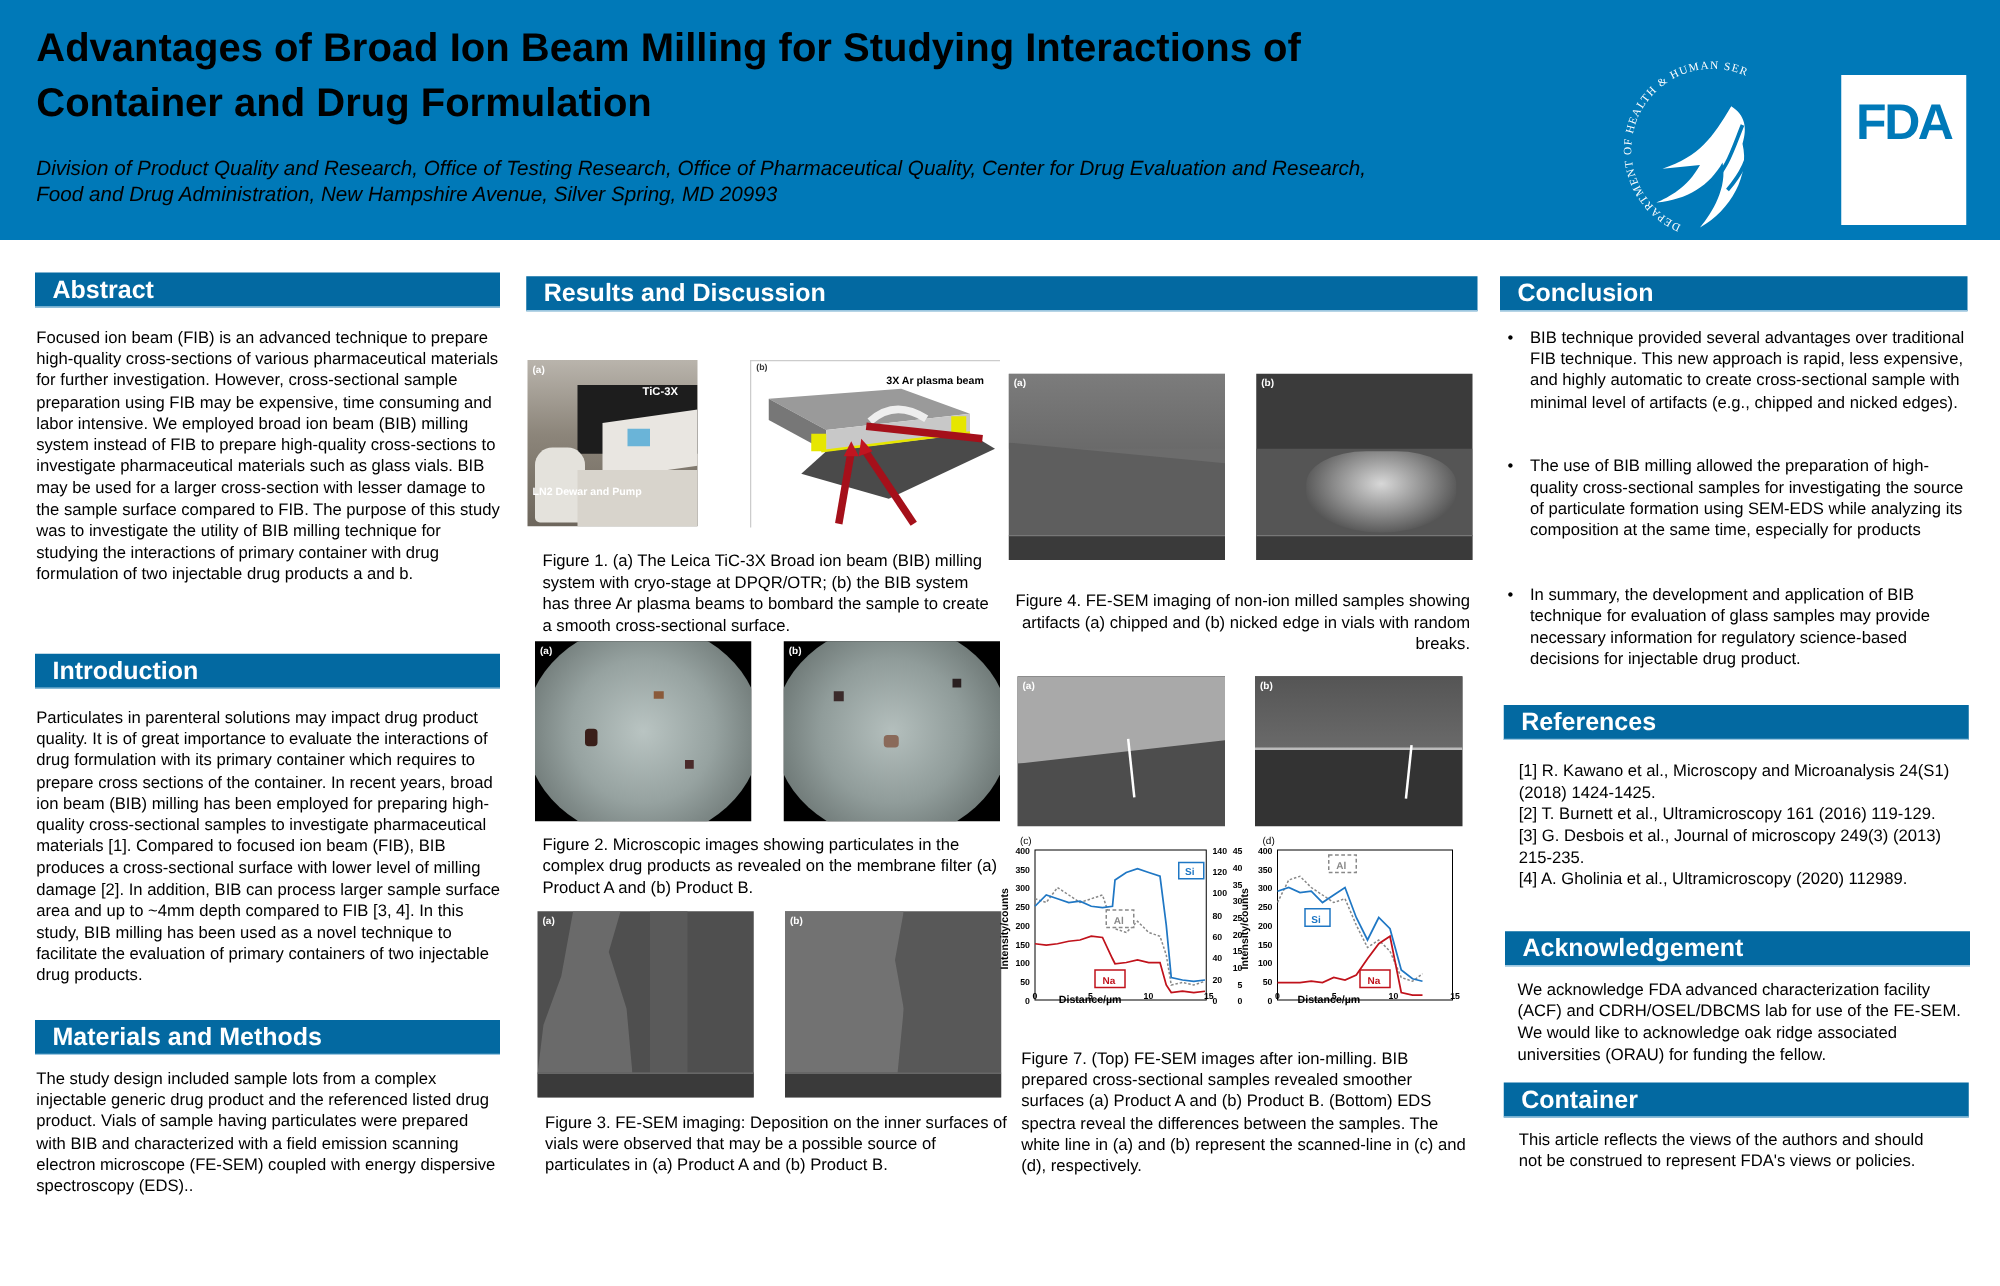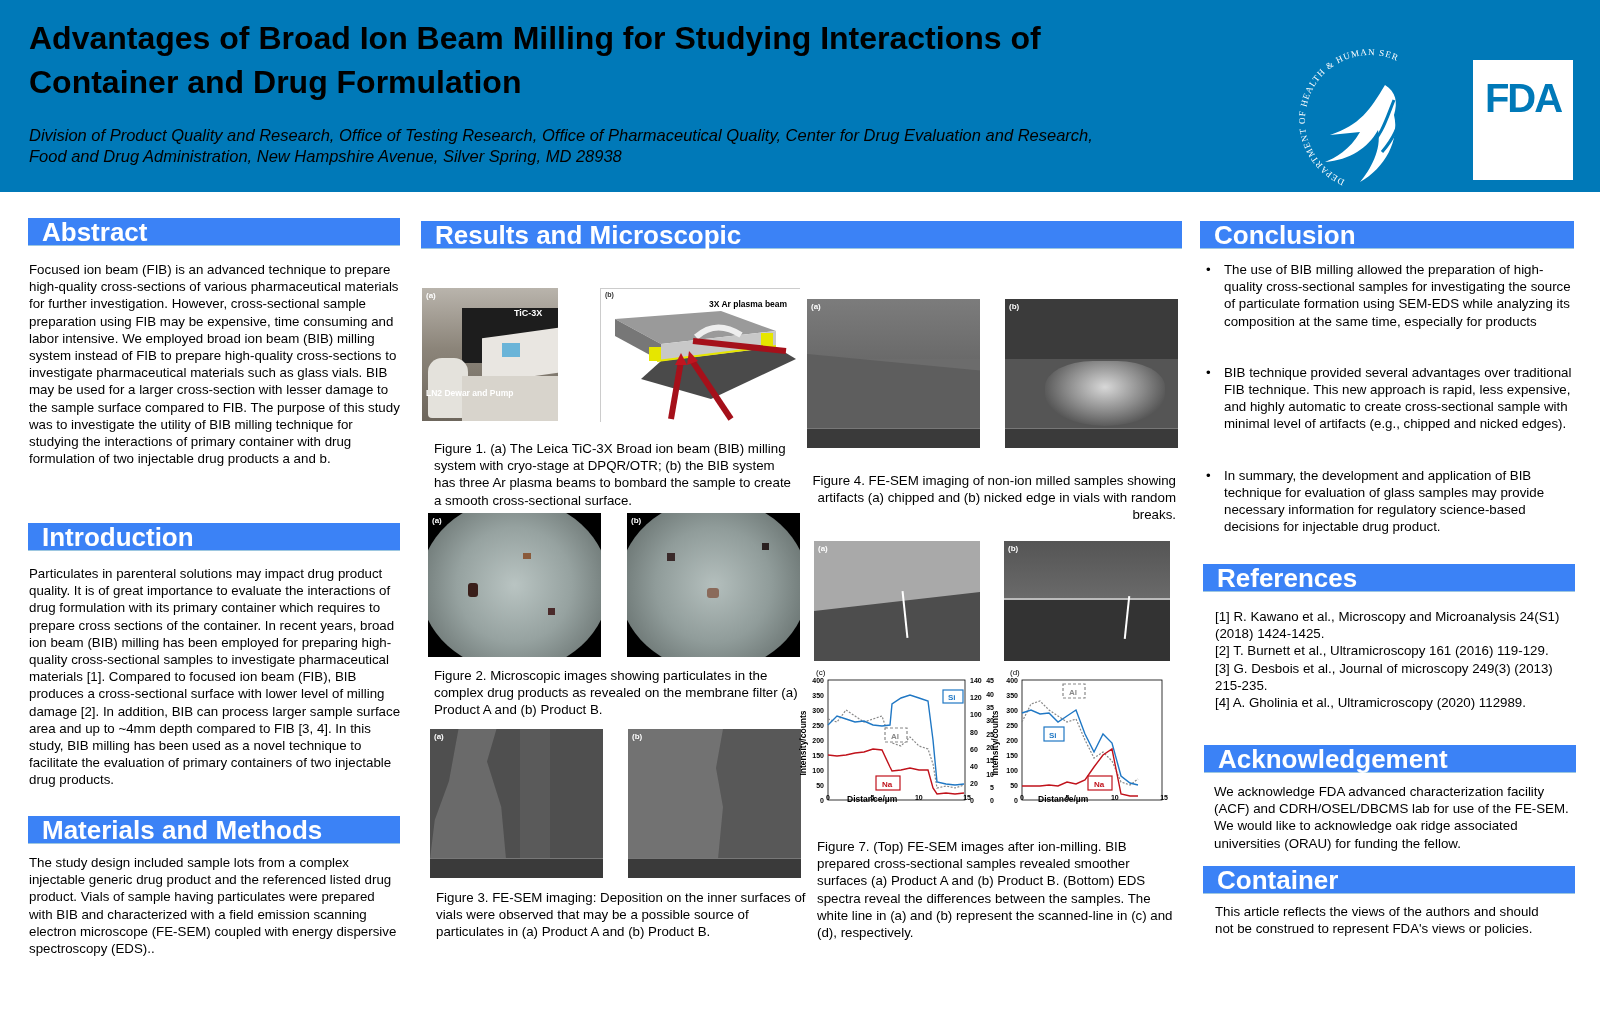--- a/index.html
+++ b/index.html
@@ -39,7 +39,7 @@
   </div>
   <div class="affil">
     <div>Division of Product Quality and Research, Office of Testing Research, Office of Pharmaceutical Quality, Center for Drug Evaluation and Research,</div>
-    <div>Food and Drug Administration, New Hampshire Avenue, Silver Spring, MD 28938</div>
+    <div>Food and Drug Administration, New Hampshire Avenue, Silver Spring, MD 20993</div>
   </div>
   <div class="hhs-logo">
     <svg width="130" height="148" viewBox="0 0 130 148">

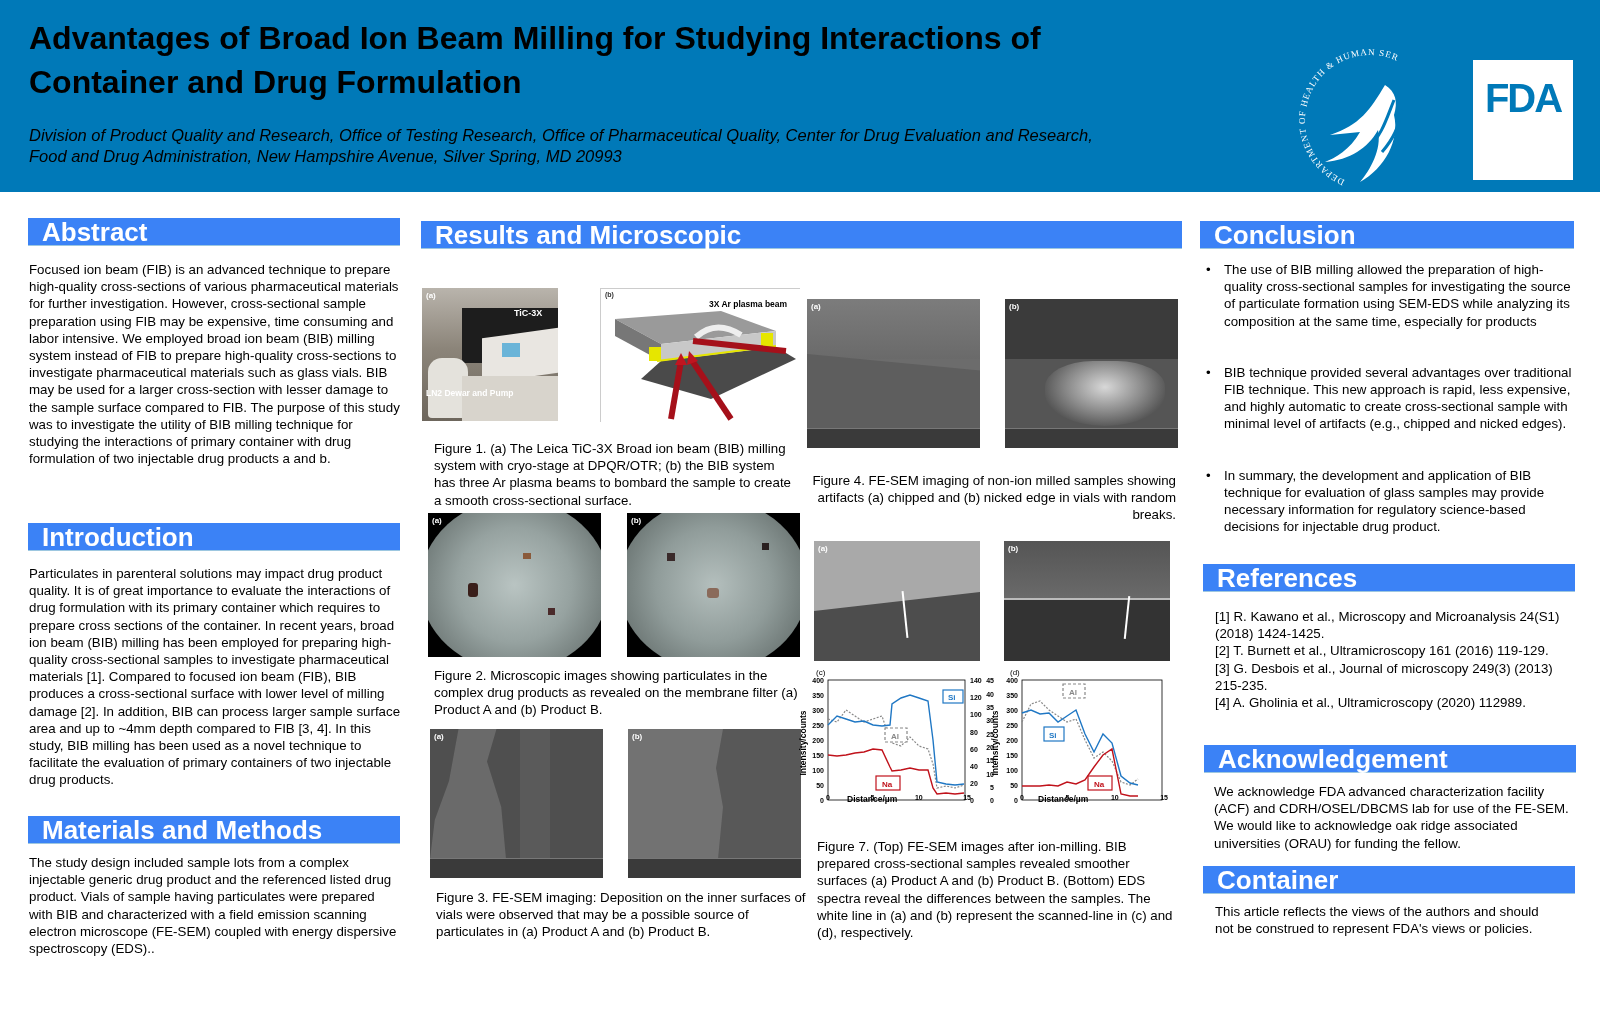--- a/index.html
+++ b/index.html
@@ -14,7 +14,7 @@
   .fda-logo { position: absolute; left: 1473px; top: 60px; width: 100px; height: 120px; background: #fff; display: flex; justify-content: center; padding-top: 16px; }
   .fda-logo span { font-weight: bold; font-size: 40px; color: #0079b8; letter-spacing: -2px; font-family: "Liberation Sans", sans-serif; }
 
-  .sec-head { position: absolute; background: #3b82f6; color: #fff; font-weight: bold; font-size: 26px; padding-left: 14px; height: 28px; line-height: 28px; border-bottom: 1px solid #9dc7e0; }
+  .sec-head { position: absolute; background: #0369a1; color: #fff; font-weight: bold; font-size: 20px; padding-left: 14px; height: 28px; line-height: 28px; border-bottom: 1px solid #9dc7e0; }
   .body-text { position: absolute; font-size: 13.3px; line-height: 17.2px; color: #000; }
 
   .fig { position: absolute; overflow: hidden; }

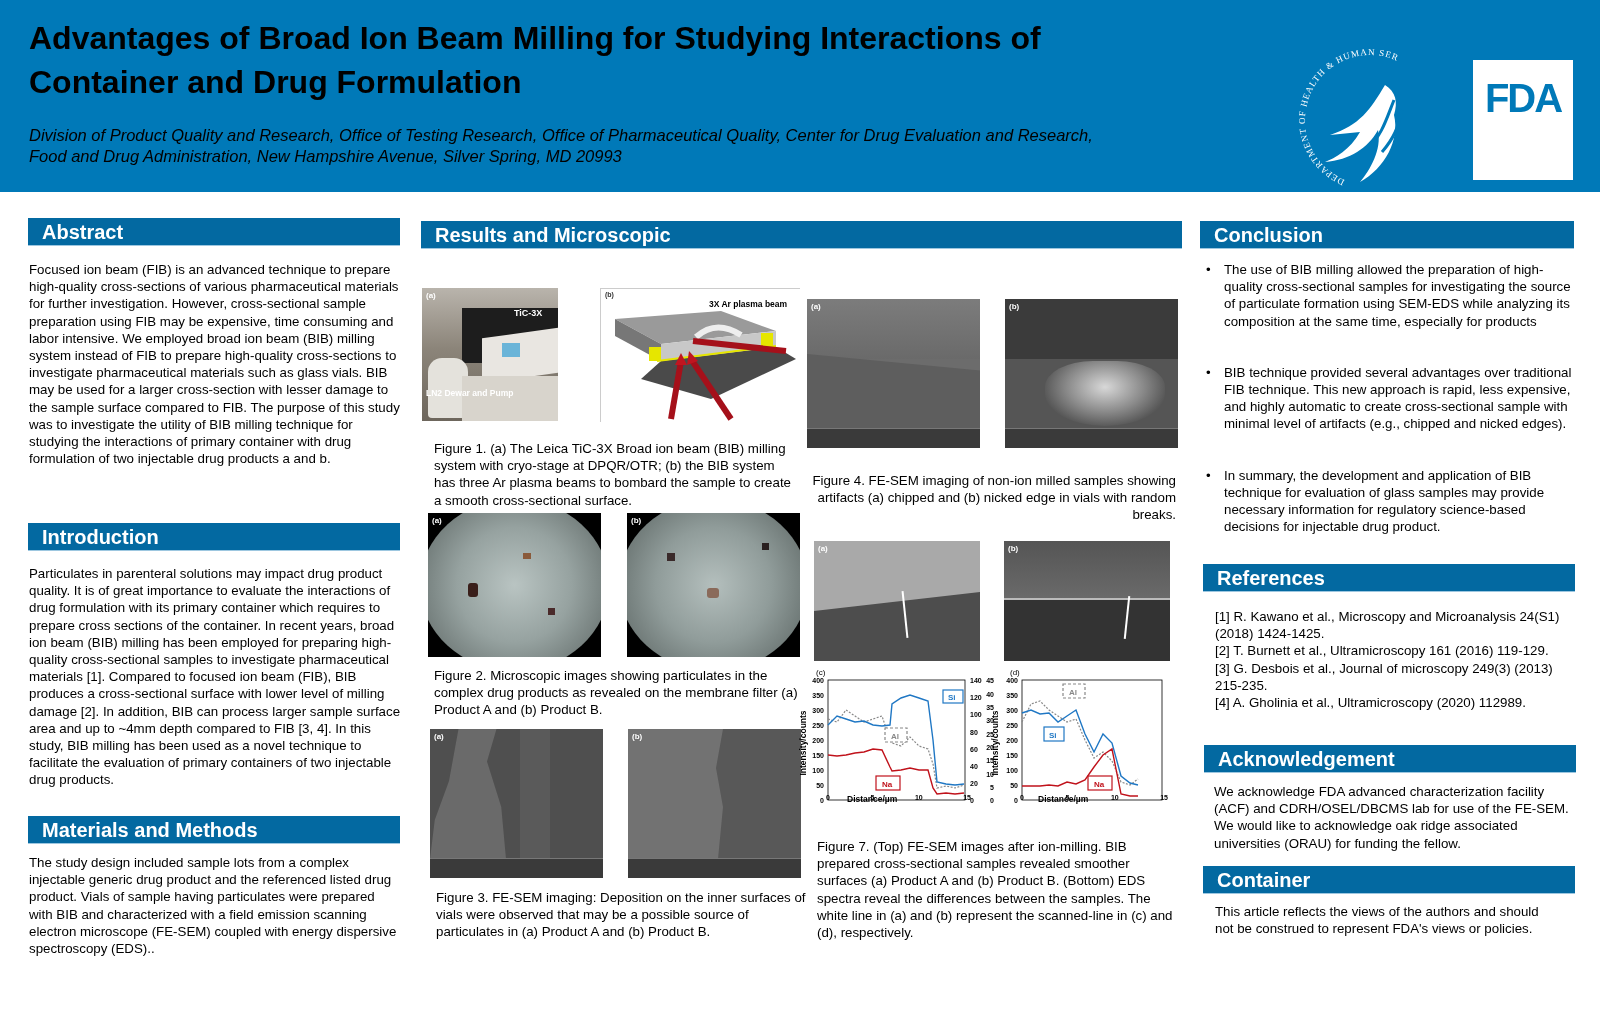--- a/index.html
+++ b/index.html
@@ -66,7 +66,7 @@
 <div class="sec-head" style="left:28px; top:816px; width:372px;">Materials and Methods</div>
 <div class="body-text" style="left:29px; top:854px; width:372px;"> The study design included sample lots from a complex injectable generic drug product and the referenced listed drug product. Vials of sample having particulates were prepared with BIB and characterized with a field emission scanning electron microscope (FE-SEM) coupled with energy dispersive spectroscopy (EDS)..</div>
 
-<div class="sec-head" style="left:421px; top:221px; width:761px;">Results and Microscopic</div>
+<div class="sec-head" style="left:421px; top:221px; width:761px;">Results and Discussion</div>
 
 <div class="fig" style="left:422px; top:288px; width:136px; height:133px; background: linear-gradient(180deg,#b9b4ac 0%,#8c857a 45%,#6d665c 100%);">
   <div style="position:absolute; left:40px; top:20px; width:96px; height:55px; background:#1d1d1d;"></div>

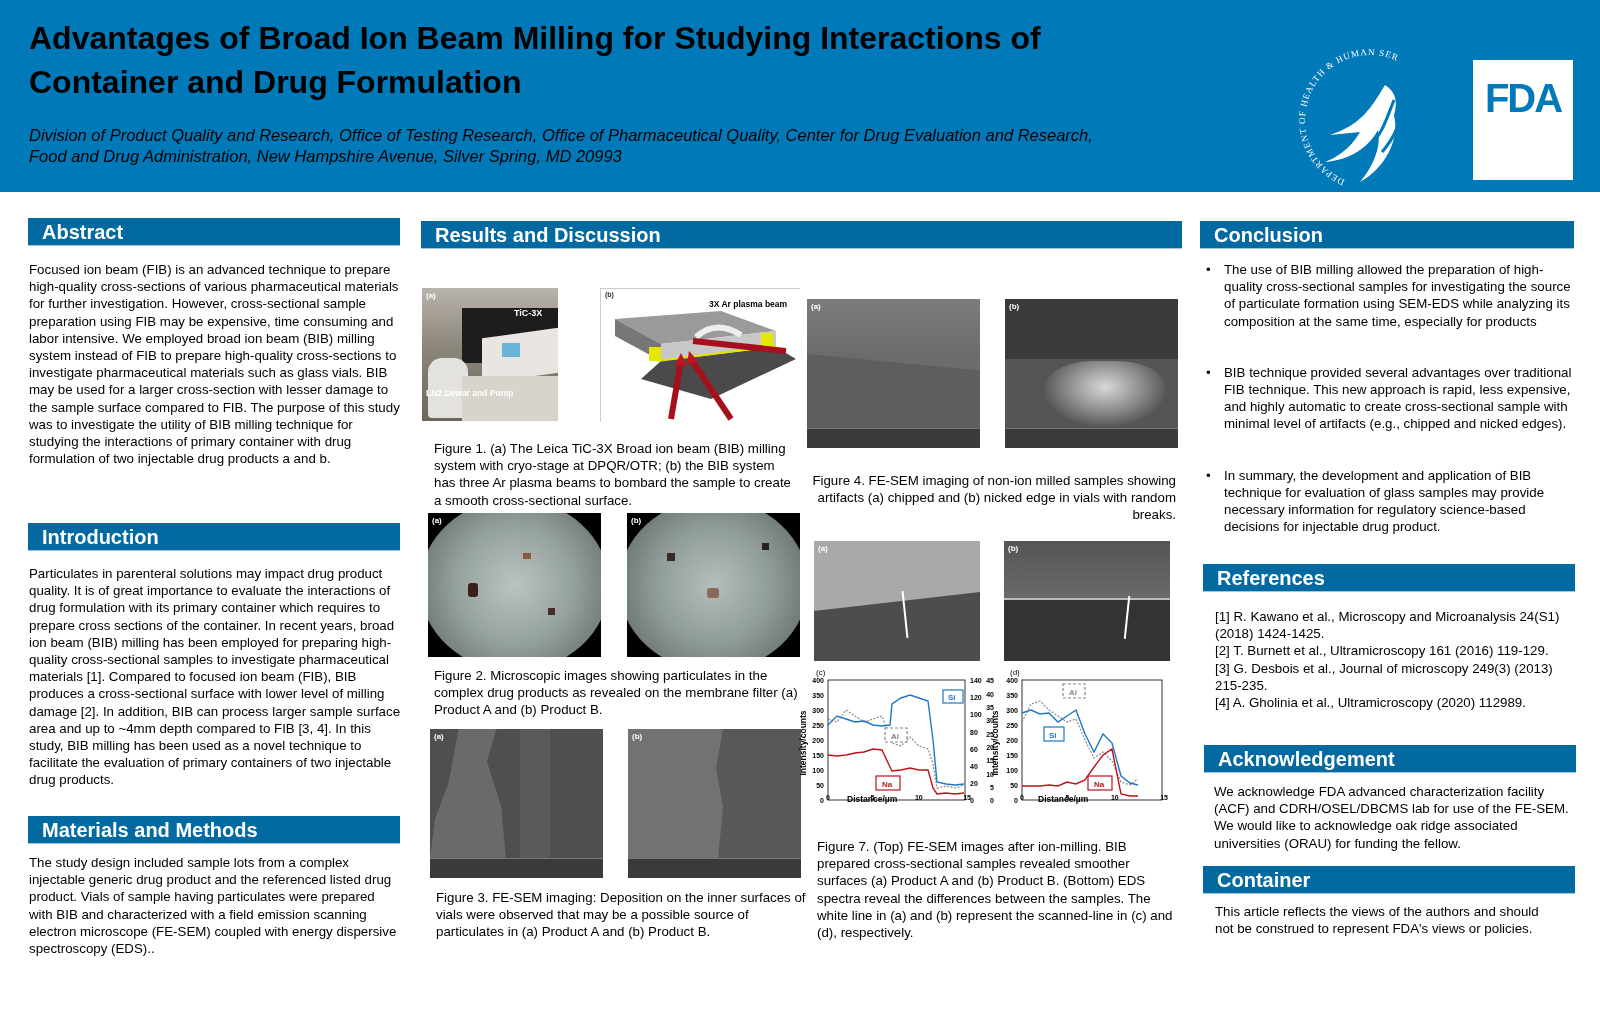--- a/index.html
+++ b/index.html
@@ -255,8 +255,8 @@
 
 <div class="sec-head" style="left:1200px; top:221px; width:374px;">Conclusion</div>
 <ul class="concl body-text" style="left:1202px; top:261px; width:370px;">
+  <li>BIB technique provided several advantages over traditional FIB technique. This new approach is rapid, less expensive, and highly automatic to create cross-sectional sample with minimal level of artifacts (e.g., chipped and nicked edges).</li>
   <li>The use of BIB milling allowed the preparation of high-quality cross-sectional samples for investigating the source of particulate formation using SEM-EDS while analyzing its composition at the same time, especially for products</li>
-  <li>BIB technique provided several advantages over traditional FIB technique. This new approach is rapid, less expensive, and highly automatic to create cross-sectional sample with minimal level of artifacts (e.g., chipped and nicked edges).</li>
   <li>In summary, the development and application of BIB technique for evaluation of glass samples may provide necessary information for regulatory science-based decisions for injectable drug product.</li>
 </ul>
 

